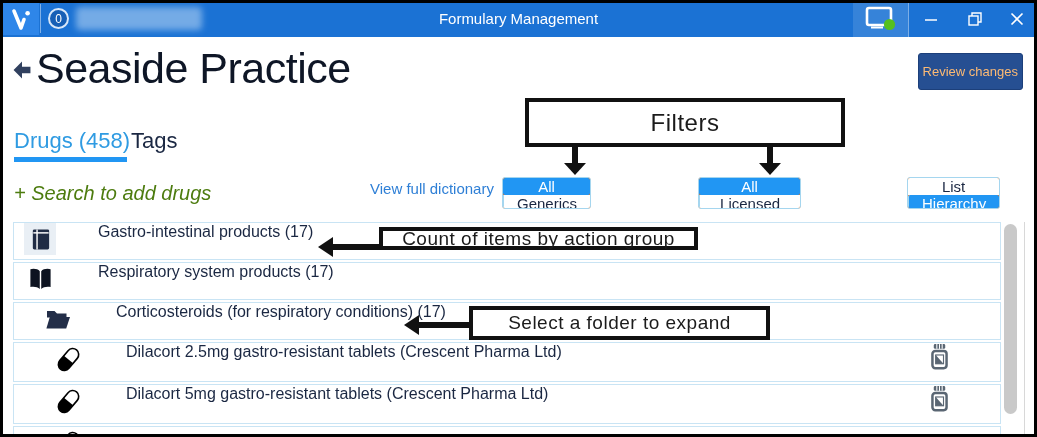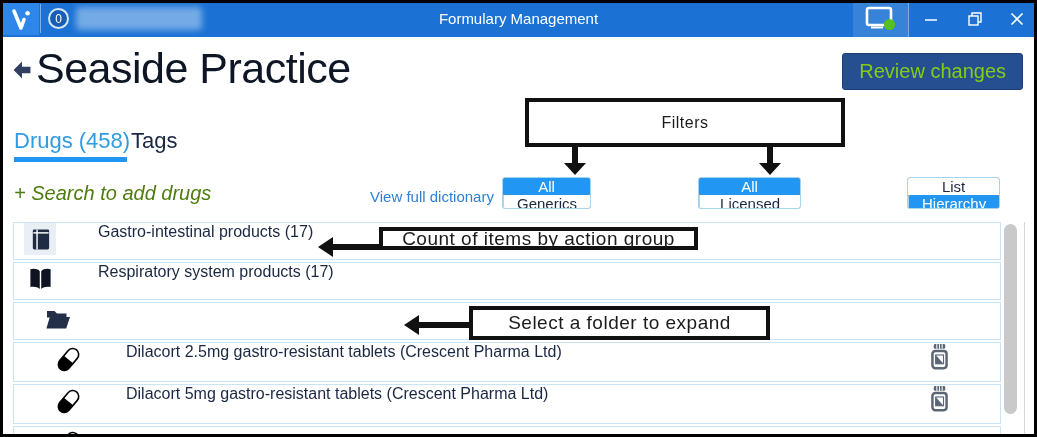--- a/index.html
+++ b/index.html
@@ -23,7 +23,7 @@
   
   .back-arrow { position:absolute; left:13px; top:61px; width:18px; height:18px; cursor:pointer; }
   .page-title { position:absolute; left:36px; top:44px; font-size:43px; font-weight:300; letter-spacing:-0.5px; color:#0e1626; white-space:nowrap;text-align:center; }
-  .review-btn { position:absolute; right:14px; top:53px; height:37px; padding:0 16px; background:#264f92; border:1px solid #1c3f7a; border-radius:3px; color:#84cc16; font-size:20px; font-family:"Liberation Sans",sans-serif; cursor:pointer; }
+  .review-btn { position:absolute; right:14px; top:53px; height:37px; padding:0 4px; background:#264f92; border:1px solid #1c3f7a; border-radius:3px; color:#fdba74; font-size:13px; font-family:"Liberation Sans",sans-serif; cursor:pointer; }
 
   
   .tab { position:absolute; top:128px; font-size:22px; cursor:pointer; background:none; border:none; font-family:"Liberation Sans",sans-serif; }

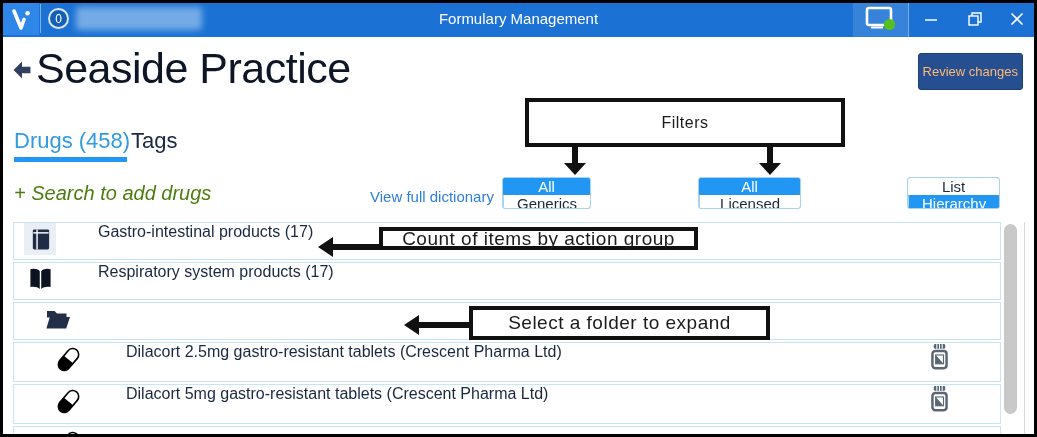--- a/index.html
+++ b/index.html
@@ -54,7 +54,7 @@
 
   
   .anno-box { position:absolute; background:#fff; border:4px solid #111; display:flex; align-items:center; justify-content:center; color:#1b1b1b; letter-spacing:0.5px; z-index:20; font-weight:300; }
-  .anno-filters { left:525px; top:98px; width:320px; height:49px; font-size:16px; }
+  .anno-filters { left:525px; top:98px; width:320px; height:49px; font-size:24px; }
   .anno-count { left:379px; top:227px; width:319px; height:23px; font-size:19px; }
   .anno-folder { left:469px; top:306px; width:301px; height:34px; font-size:19px; }
   .down-arrow { position:absolute; width:22px; height:28px; z-index:20; }

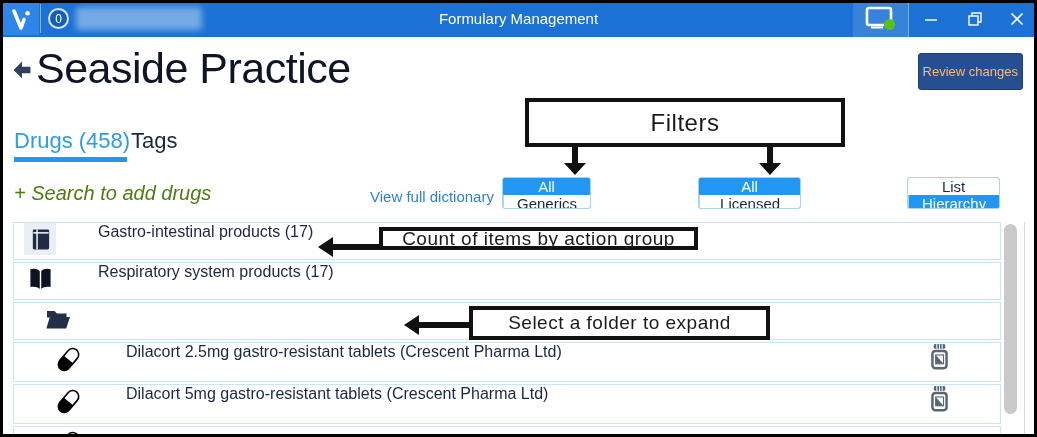--- a/index.html
+++ b/index.html
@@ -33,7 +33,7 @@
 
   
   .add-link { position:absolute; left:14px; top:182px; font-size:20px; color:#4d7c0f; background:none; border:none; font-family:"Liberation Sans",sans-serif; cursor:pointer;font-style:italic; }
-  .dict-link { position:absolute; left:370px; top:188px; font-size:15px; color:#2e7fd6; background:none; border:none; font-family:"Liberation Sans",sans-serif; cursor:pointer; }
+  .dict-link { position:absolute; left:370px; top:180px; font-size:15px; color:#2e7fd6; background:none; border:none; font-family:"Liberation Sans",sans-serif; cursor:pointer; }
   .btn-group { position:absolute; top:177px; height:32px; display:flex; border:1px solid #a5d6ef; border-radius:3px; background:#f97316; overflow:hidden;flex-direction:column; }
   .bg1 { left:502px; } .bg2 { left:698px; } .bg3 { left:907px; }
   .fbtn { height:34px; padding:0 13px; background:#fff; border:none; border-left:1px solid #a5d6ef; color:#1a2742; font-size:15px; font-family:"Liberation Sans",sans-serif; cursor:pointer; }

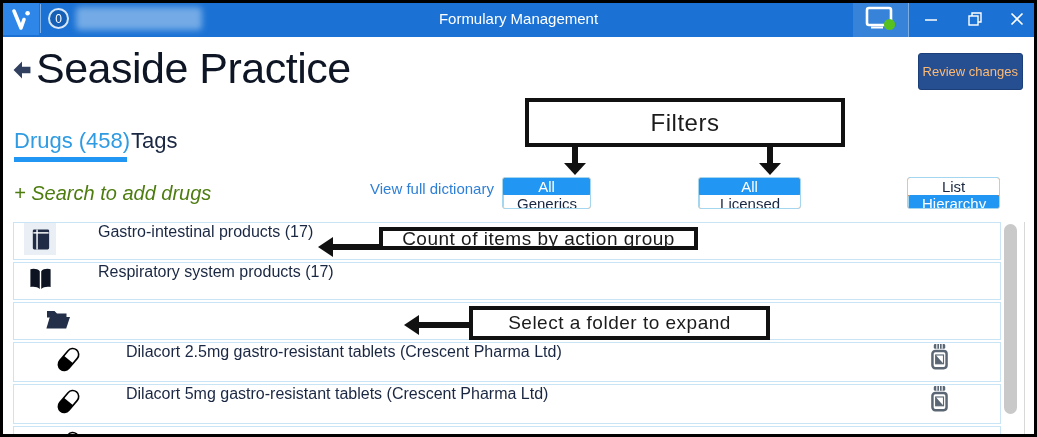--- a/index.html
+++ b/index.html
@@ -170,6 +170,7 @@
           <path d="M4.8 8 H25 L21.2 19.5 H1.4 Z" fill="#232e48"></path>
         </svg>
       </span>
+      <span class="row-label">Corticosteroids (for respiratory conditions) (17)</span>
     </div>
 
     <div class="row tall">

